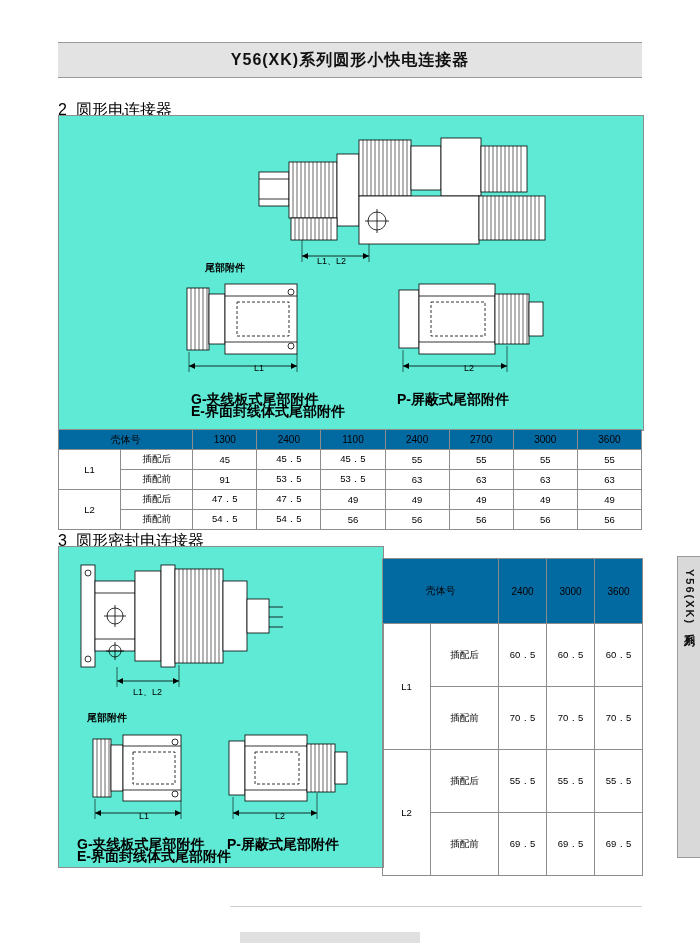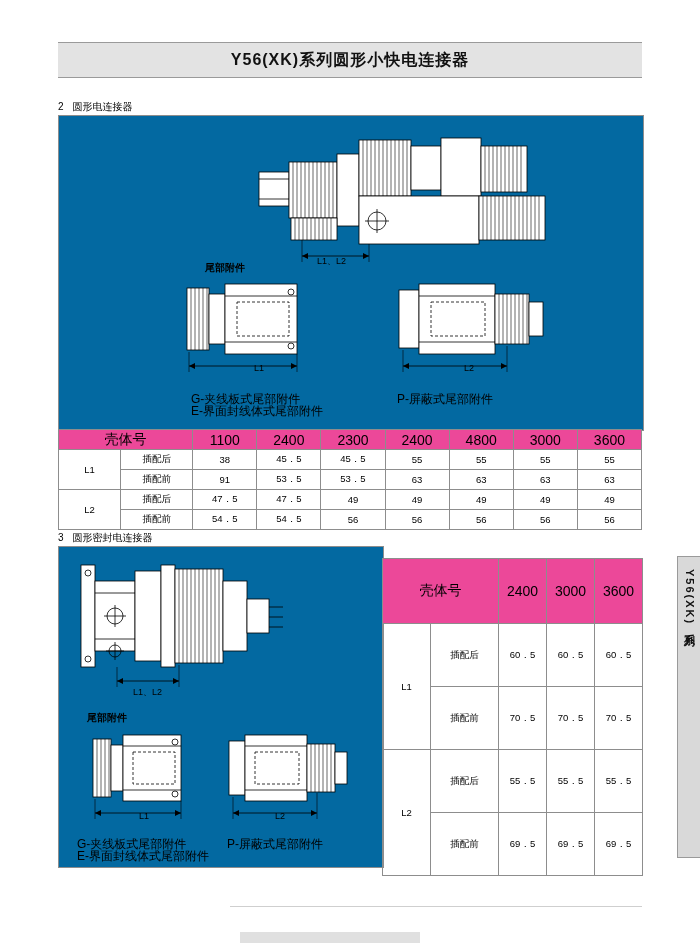--- a/index.html
+++ b/index.html
@@ -46,9 +46,10 @@
   
   .sec-head {
     position: absolute;
-    font-size: 10px;
+    font-size: 16px;
     color: #000;
     white-space: nowrap;
+    text-decoration: underline;
   }
   .sec-head .num { margin-right: 9px; }
 

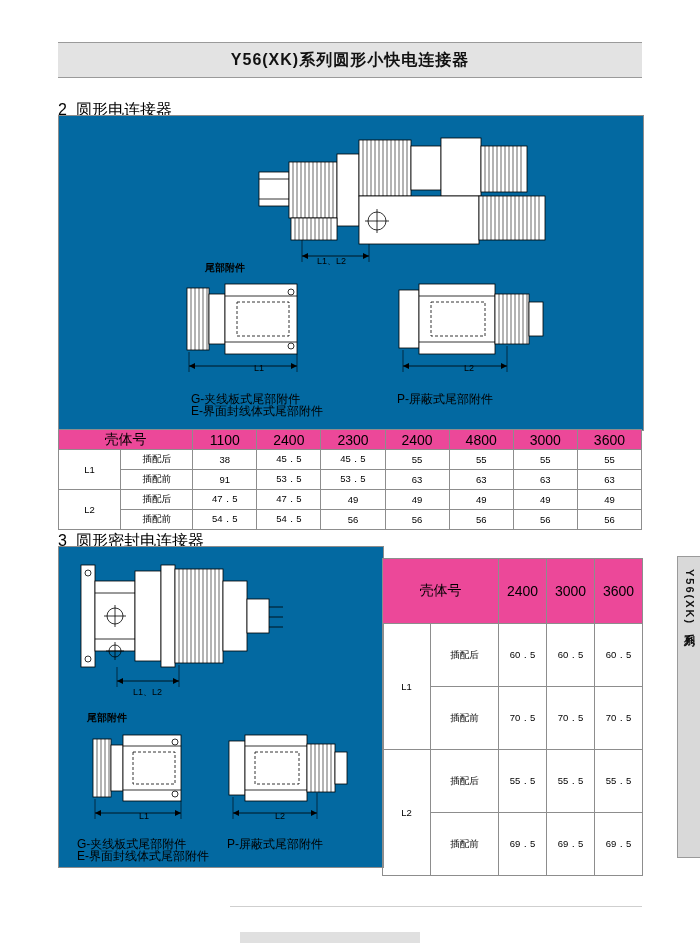--- a/index.html
+++ b/index.html
@@ -57,7 +57,7 @@
   .fig-box {
     position: absolute;
     border: 1px solid #8d8d8d;
-    background: #0369a1;
+    background: #5eead4;
   }
 
   

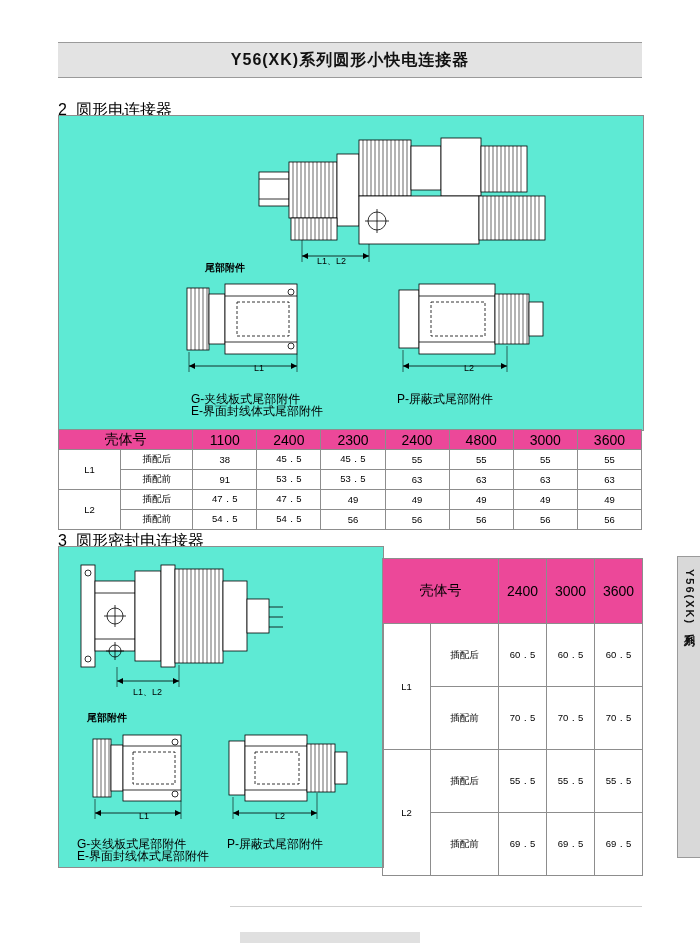--- a/index.html
+++ b/index.html
@@ -149,10 +149,10 @@
 
   .caption-group {
     position: absolute;
-    font-size: 12px;
+    font-size: 14px;
     line-height: 12px;
     white-space: nowrap;
-    font-weight: normal;
+    font-weight: bold;
   }
 </style>
 </head>

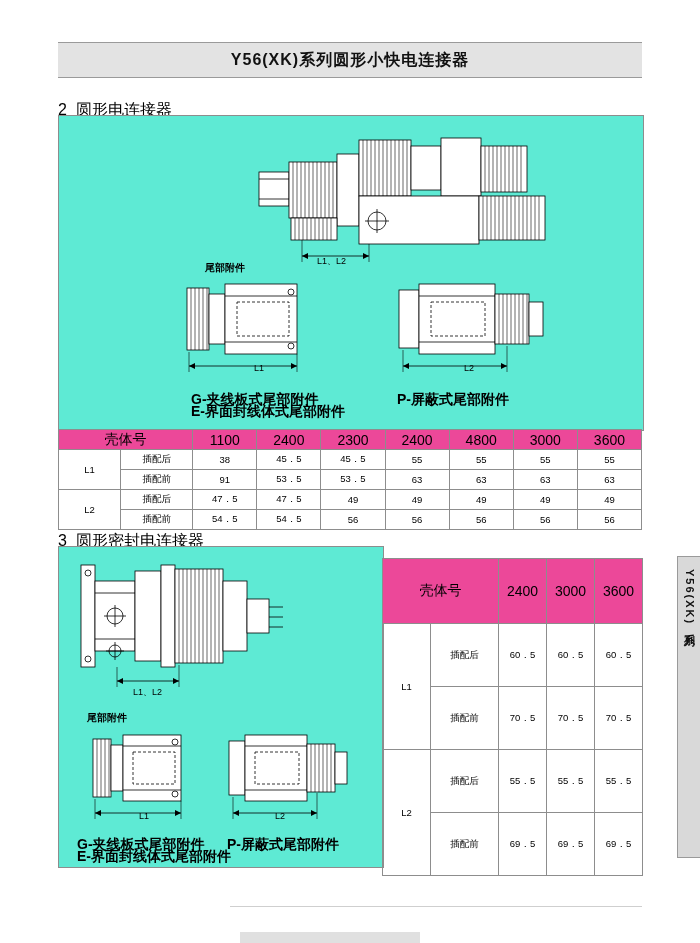--- a/index.html
+++ b/index.html
@@ -75,8 +75,8 @@
     padding: 0;
   }
   table.dt thead td, table.dt .hdr {
-    background: #ec4899;
-    font-size: 14px;
+    background: #0369a1;
+    font-size: 10px;
   }
   .tbl1 {
     position: absolute;

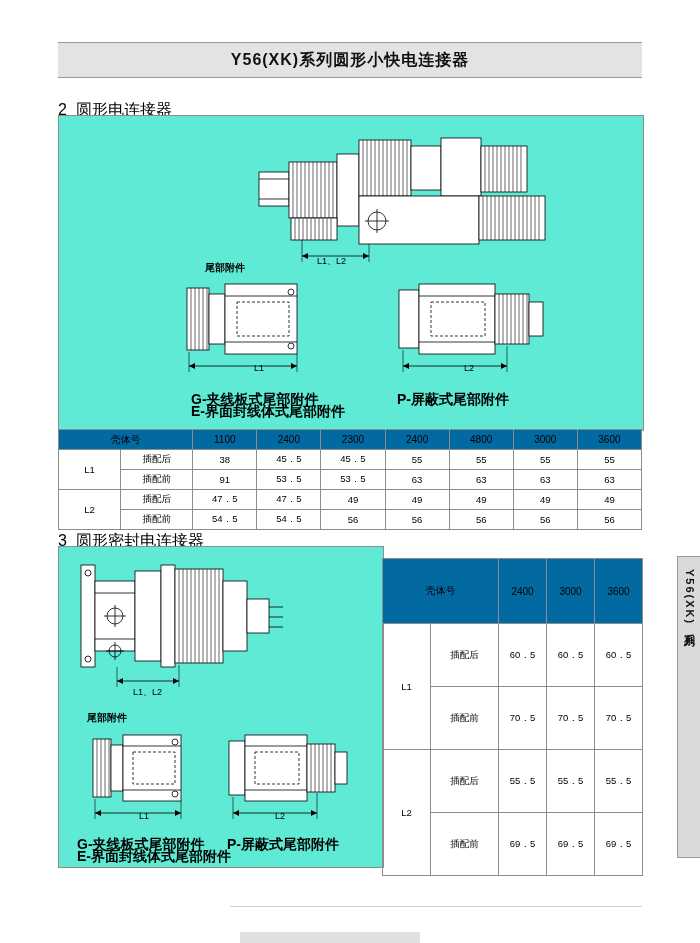--- a/index.html
+++ b/index.html
@@ -352,7 +352,7 @@
     <thead>
       <tr>
         <td class="hdr" colspan="2">壳体号</td>
-        <td class="hdr">1100</td>
+        <td class="hdr">1300</td>
         <td class="hdr">2400</td>
         <td class="hdr">2300</td>
         <td class="hdr">2400</td>

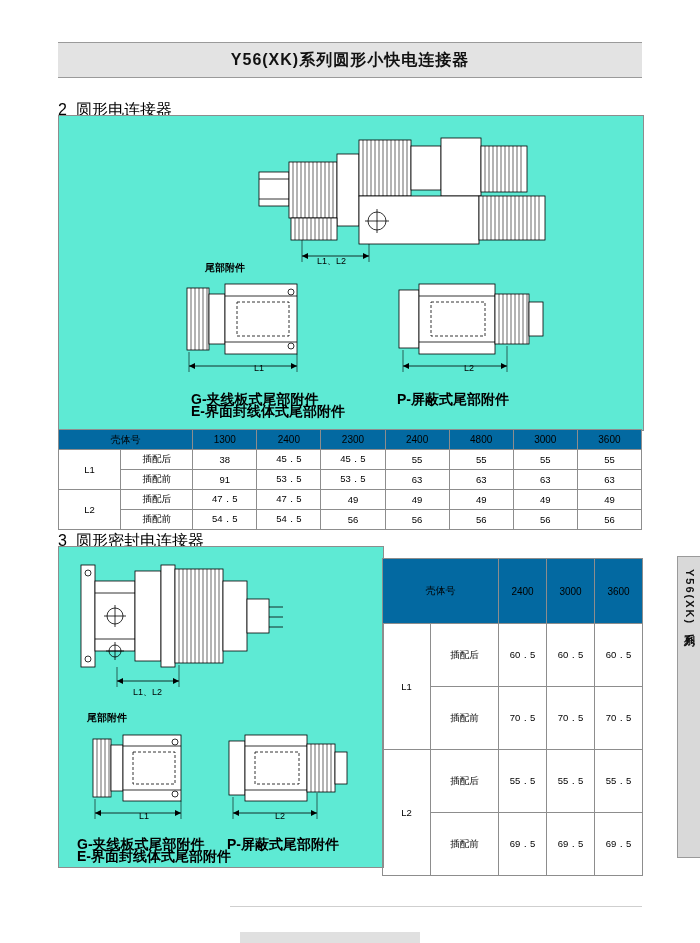--- a/index.html
+++ b/index.html
@@ -354,7 +354,7 @@
         <td class="hdr" colspan="2">壳体号</td>
         <td class="hdr">1300</td>
         <td class="hdr">2400</td>
-        <td class="hdr">2300</td>
+        <td class="hdr">1100</td>
         <td class="hdr">2400</td>
         <td class="hdr">4800</td>
         <td class="hdr">3000</td>

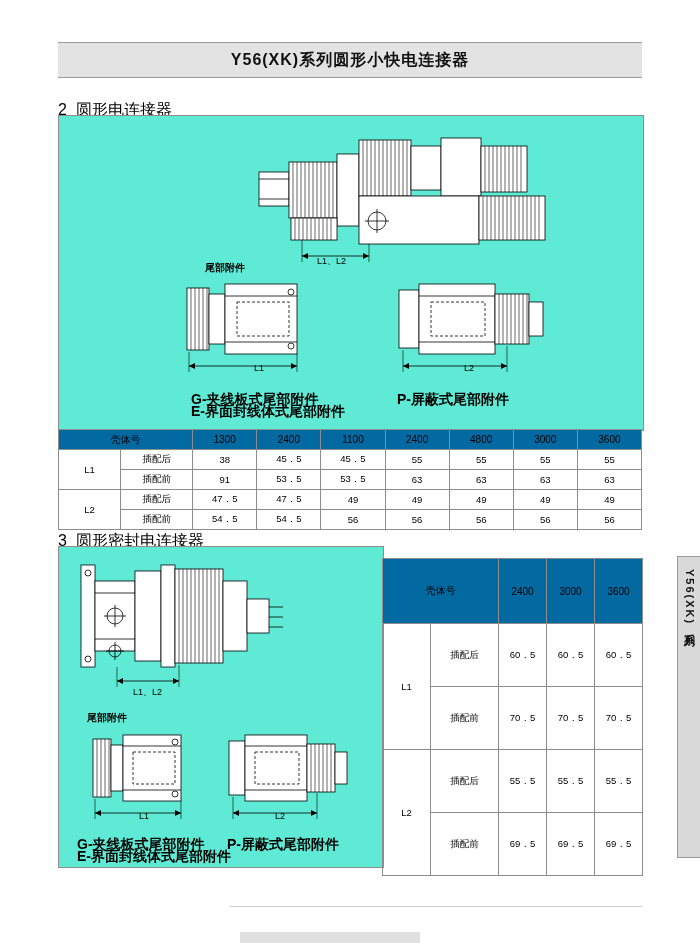--- a/index.html
+++ b/index.html
@@ -356,7 +356,7 @@
         <td class="hdr">2400</td>
         <td class="hdr">1100</td>
         <td class="hdr">2400</td>
-        <td class="hdr">4800</td>
+        <td class="hdr">2700</td>
         <td class="hdr">3000</td>
         <td class="hdr">3600</td>
       </tr>

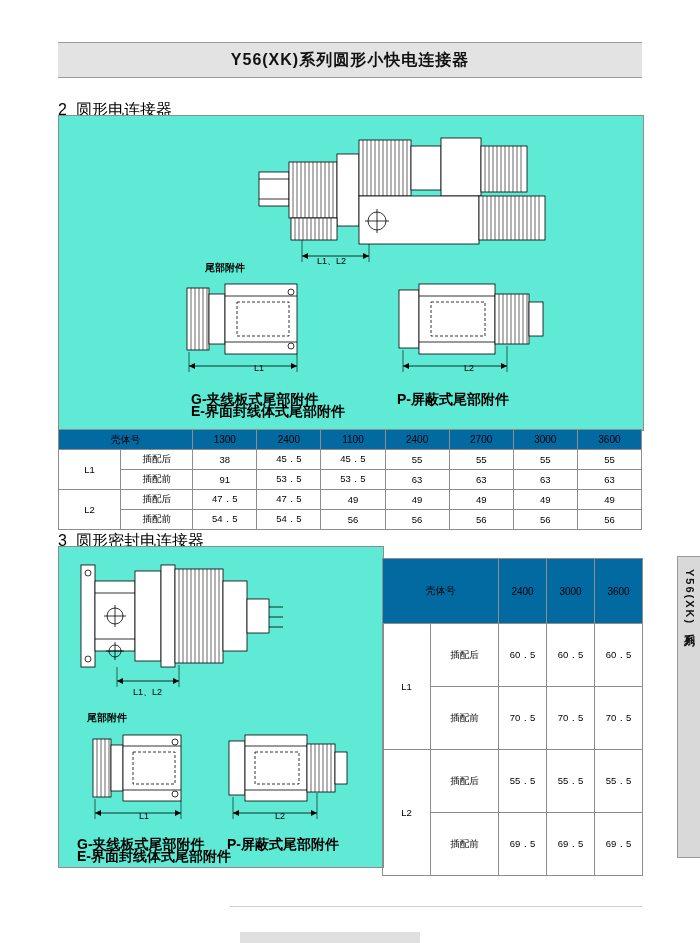--- a/index.html
+++ b/index.html
@@ -365,7 +365,7 @@
       <tr>
         <td rowspan="2">L1</td>
         <td>插配后</td>
-        <td>38</td>
+        <td>45</td>
         <td>45．5</td>
         <td>45．5</td>
         <td>55</td>

